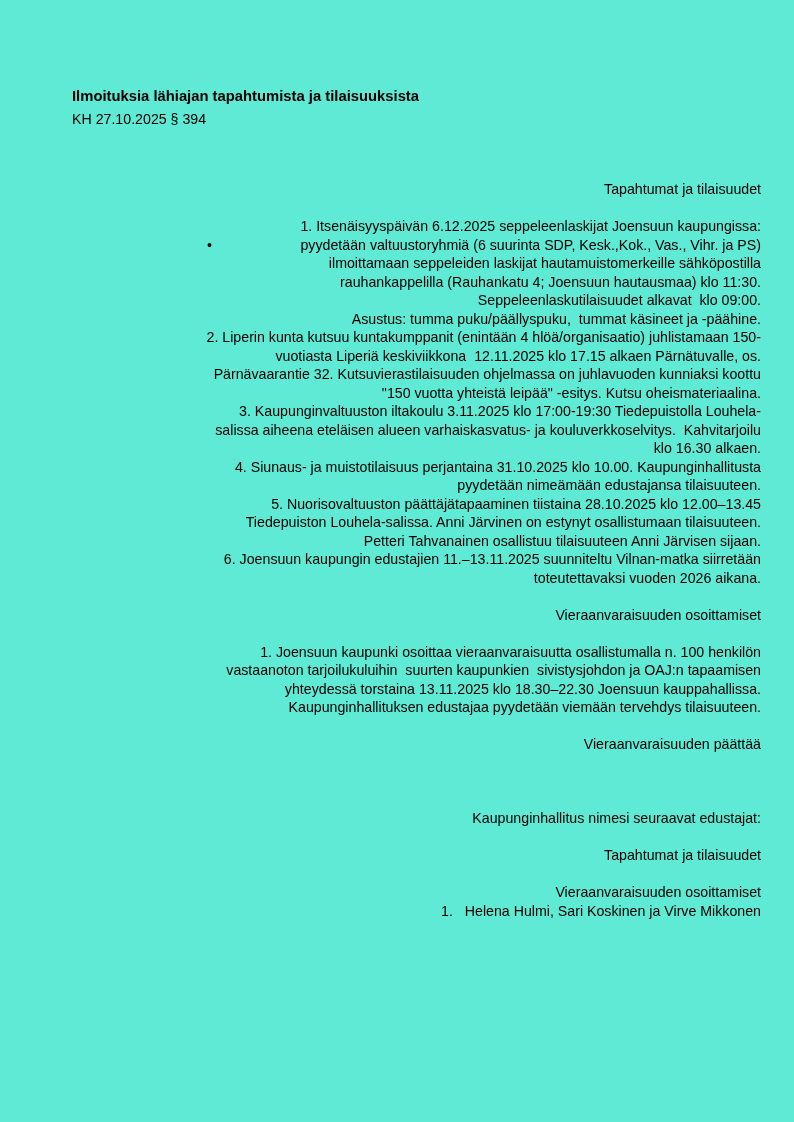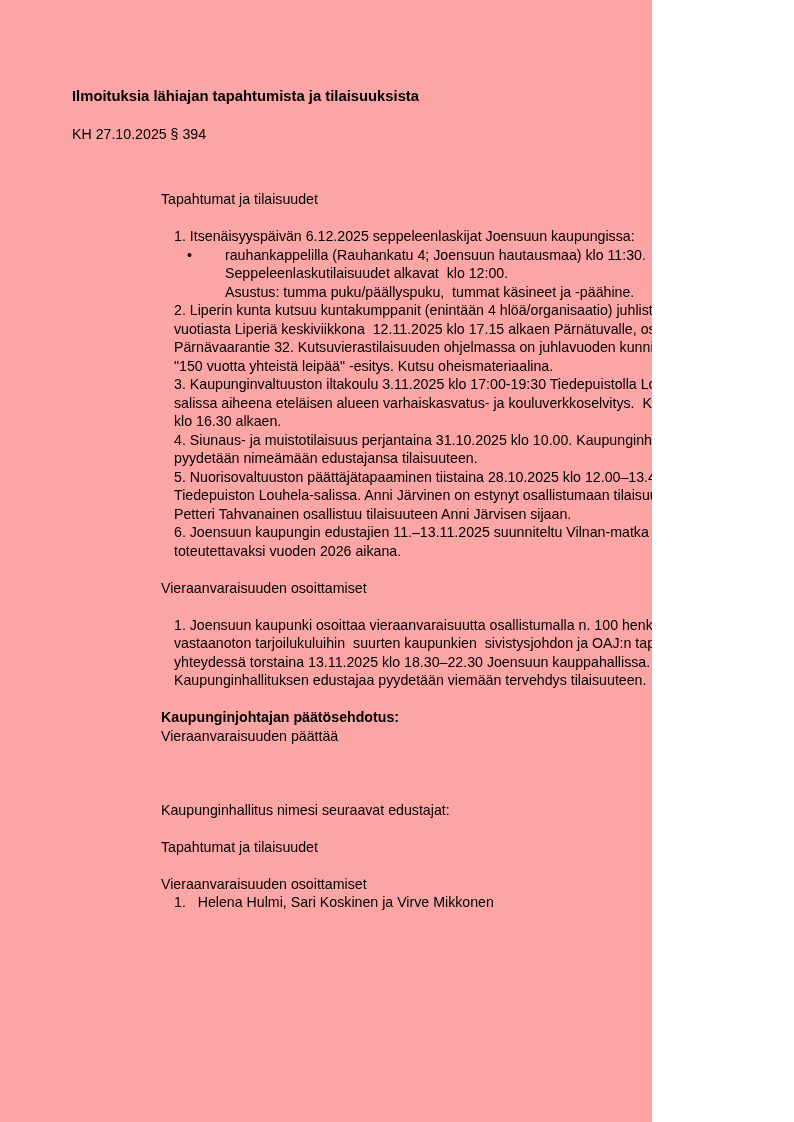--- a/index.html
+++ b/index.html
@@ -5,8 +5,8 @@
   html,body{margin:0;padding:0;background:#ffffff;}
   .page{
     position:relative;
-    width:652px;height:1122px;
-    background:#fca5a5;
+    width:794px;height:1122px;
+    background:#5eead4;
     font-family:"Liberation Sans",sans-serif;
     font-size:14.2px;
     line-height:18.5px;

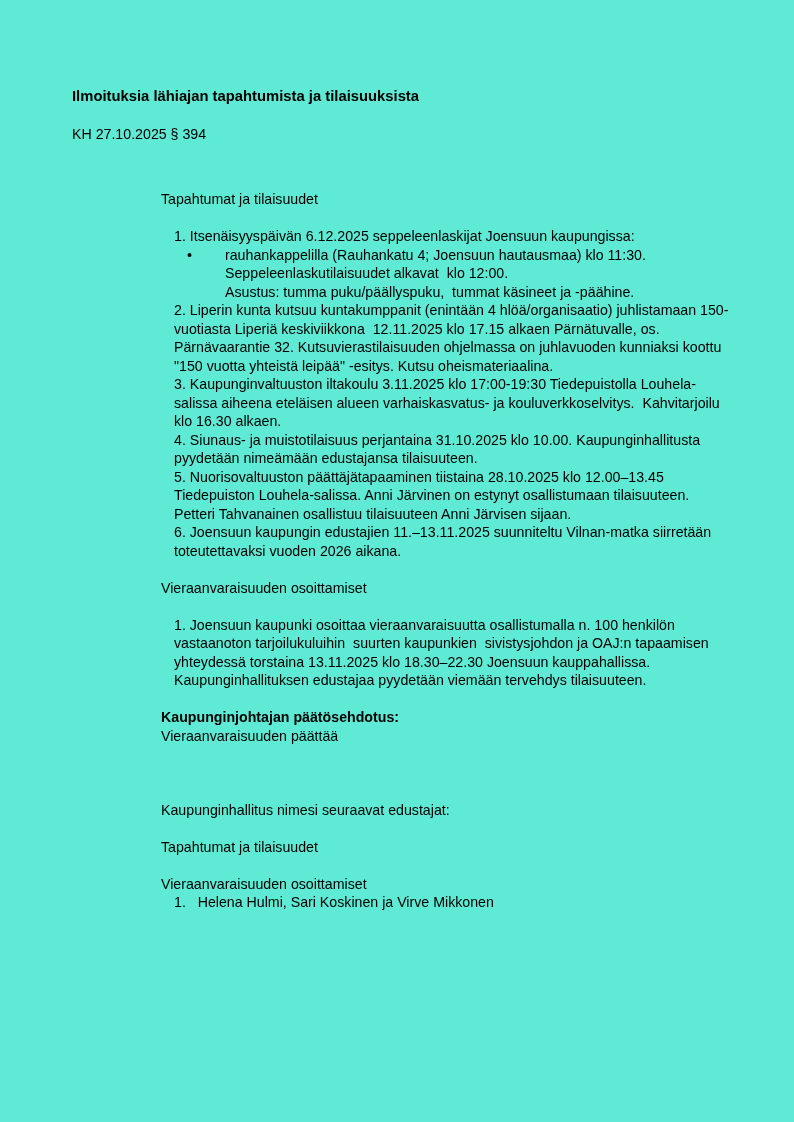--- a/index.html
+++ b/index.html
@@ -18,7 +18,7 @@
     margin:0;
     font-size:14.8px;font-weight:bold;line-height:18.5px;
   }
-  .doc-ref{position:absolute;left:72px;top:125px;}
+  .doc-ref{position:absolute;left:72px;top:110px;}
   .content{position:absolute;left:161px;top:190px;width:600px;}
   .lines{white-space:pre-wrap;margin-left:13px;}
   .gap{height:18.5px;}

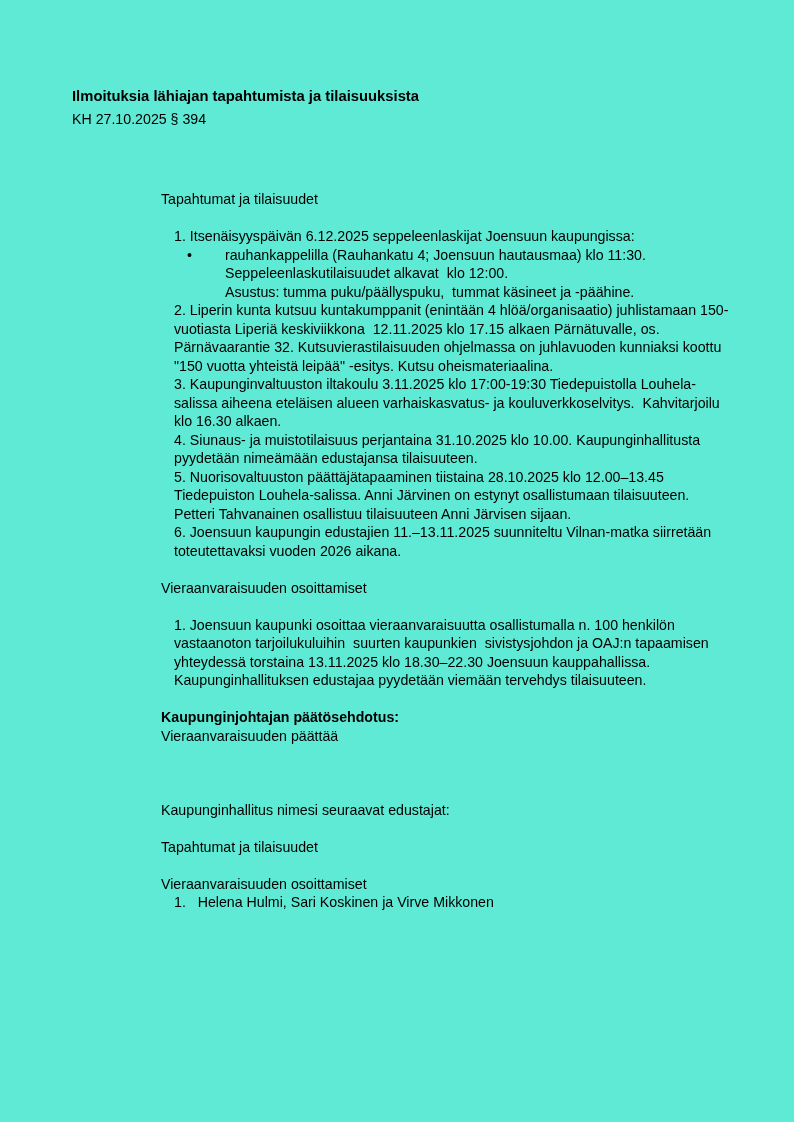--- a/index.html
+++ b/index.html
@@ -19,7 +19,7 @@
     font-size:14.8px;font-weight:bold;line-height:18.5px;
   }
   .doc-ref{position:absolute;left:72px;top:110px;}
-  .content{position:absolute;left:161px;top:190px;width:600px;}
+  .content{position:absolute;left:161px;top:180px;width:600px;text-align:right;}
   .lines{white-space:pre-wrap;margin-left:13px;}
   .gap{height:18.5px;}
   .heading-gap{margin:0 0 18.5px 0;}

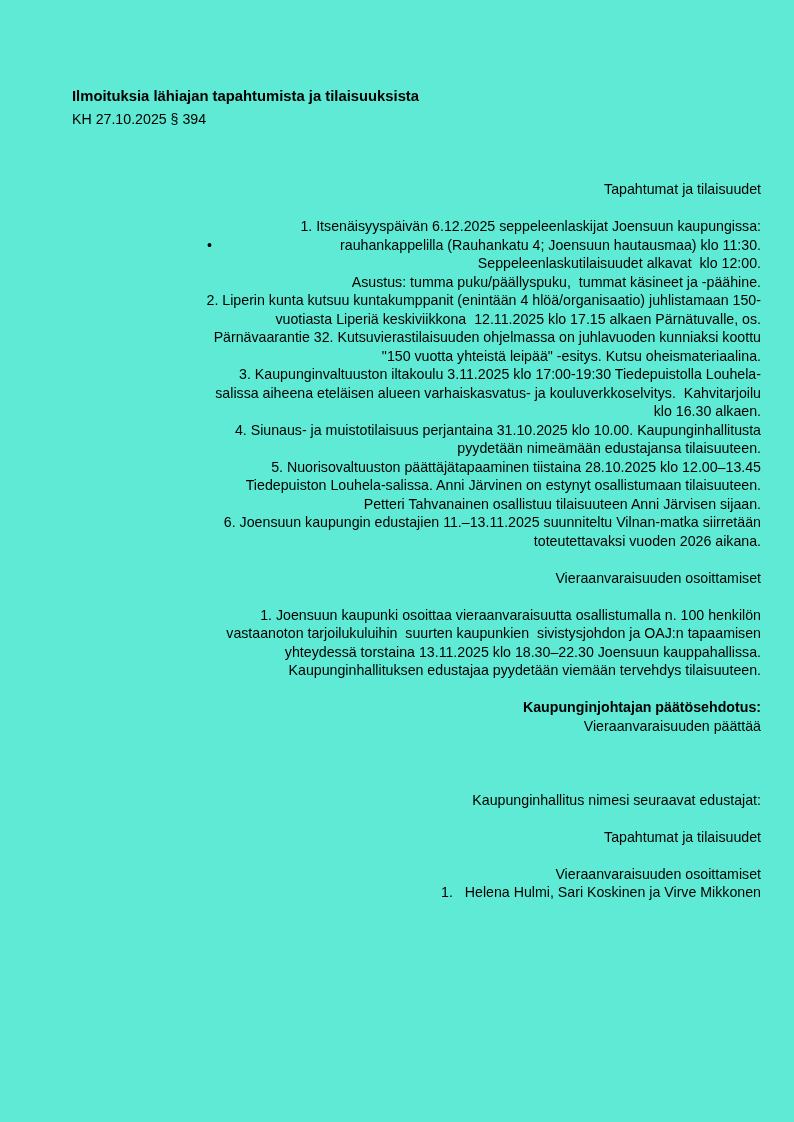--- a/index.html
+++ b/index.html
@@ -47,6 +47,8 @@
     <div class="bullet-row">
       <span class="bullet-marker">•</span>
       <div class="bullet-body">
+        <div class="lines">pyydetään valtuustoryhmiä (6 suurinta SDP, Kesk.,Kok., Vas., Vihr. ja PS)
+ilmoittamaan seppeleiden laskijat hautamuistomerkeille sähköpostilla</div>
         <div class="lines">rauhankappelilla (Rauhankatu 4; Joensuun hautausmaa) klo 11:30.
 Seppeleenlaskutilaisuudet alkavat  klo 12:00.
 Asustus: tumma puku/päällyspuku,  tummat käsineet ja -päähine.</div>

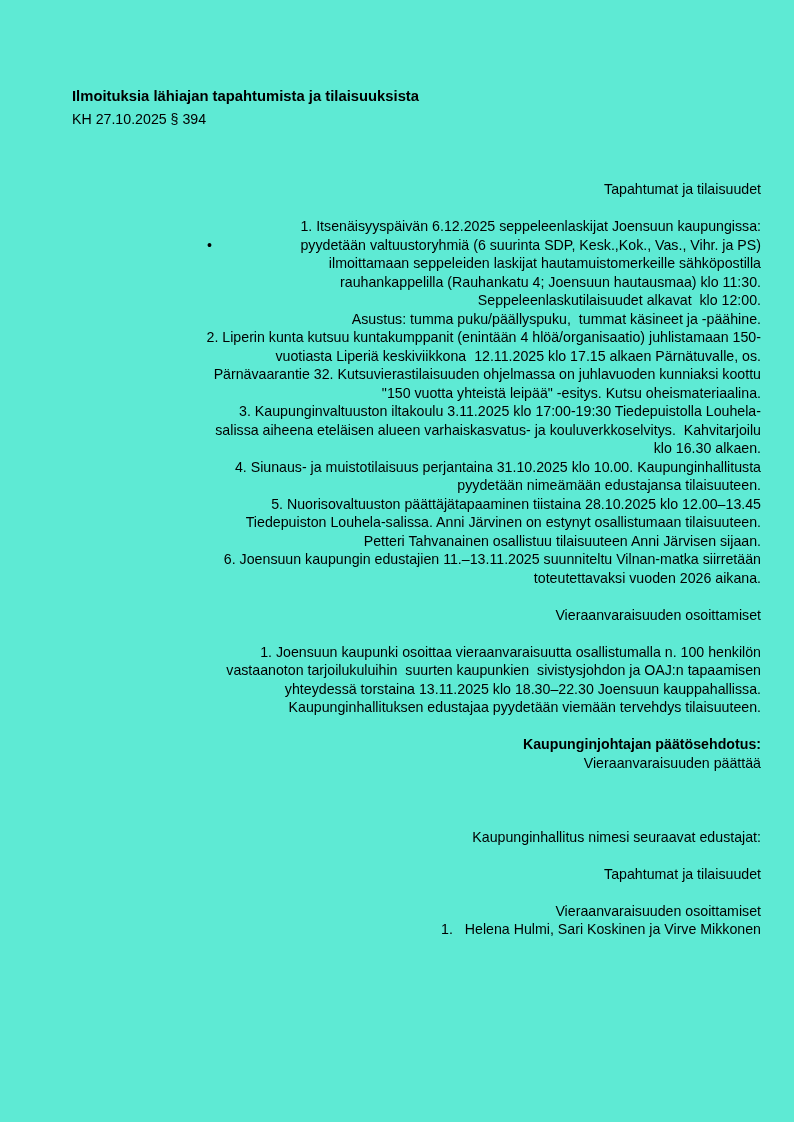--- a/index.html
+++ b/index.html
@@ -50,7 +50,7 @@
         <div class="lines">pyydetään valtuustoryhmiä (6 suurinta SDP, Kesk.,Kok., Vas., Vihr. ja PS)
 ilmoittamaan seppeleiden laskijat hautamuistomerkeille sähköpostilla</div>
         <div class="lines">rauhankappelilla (Rauhankatu 4; Joensuun hautausmaa) klo 11:30.
-Seppeleenlaskutilaisuudet alkavat  klo 12:00.
+Seppeleenlaskutilaisuudet alkavat  klo 09:00.
 Asustus: tumma puku/päällyspuku,  tummat käsineet ja -päähine.</div>
       </div>
     </div>

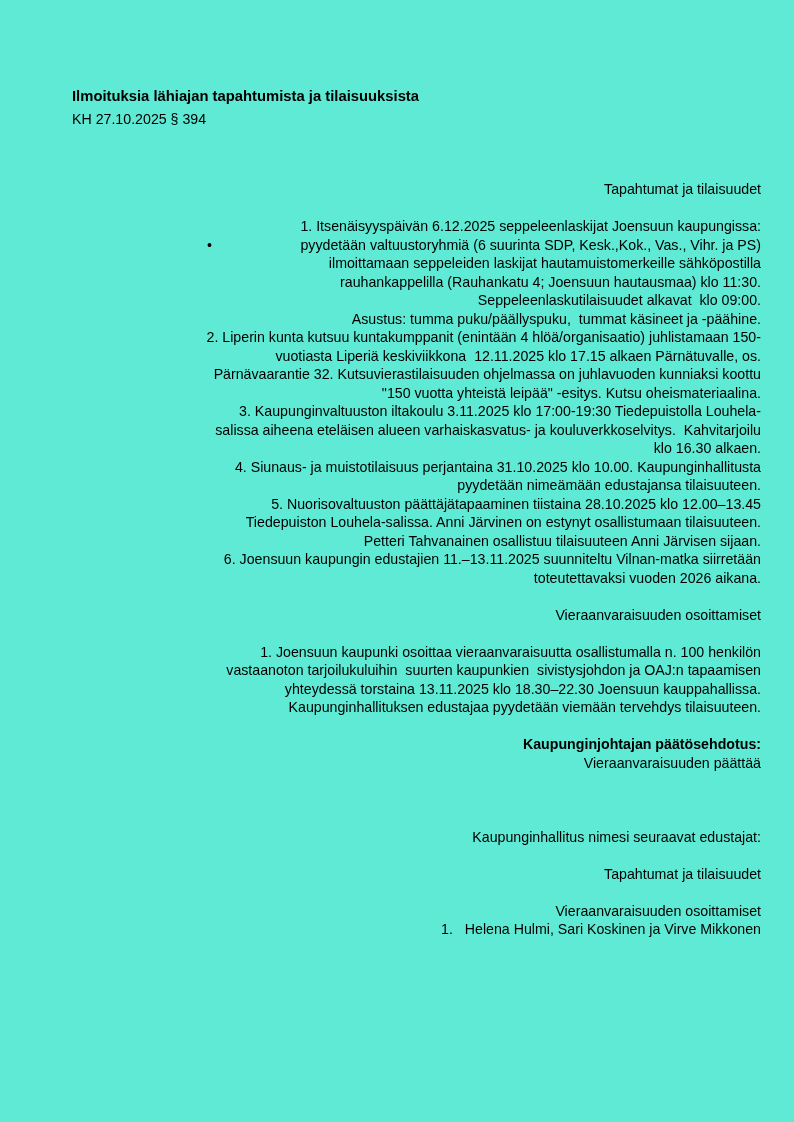--- a/index.html
+++ b/index.html
@@ -83,7 +83,6 @@
 
     <div class="gap"></div>
 
-    <div class="bold">Kaupunginjohtajan päätösehdotus:</div>
     <div>Vieraanvaraisuuden päättää</div>
 
     <div class="gap"></div>

